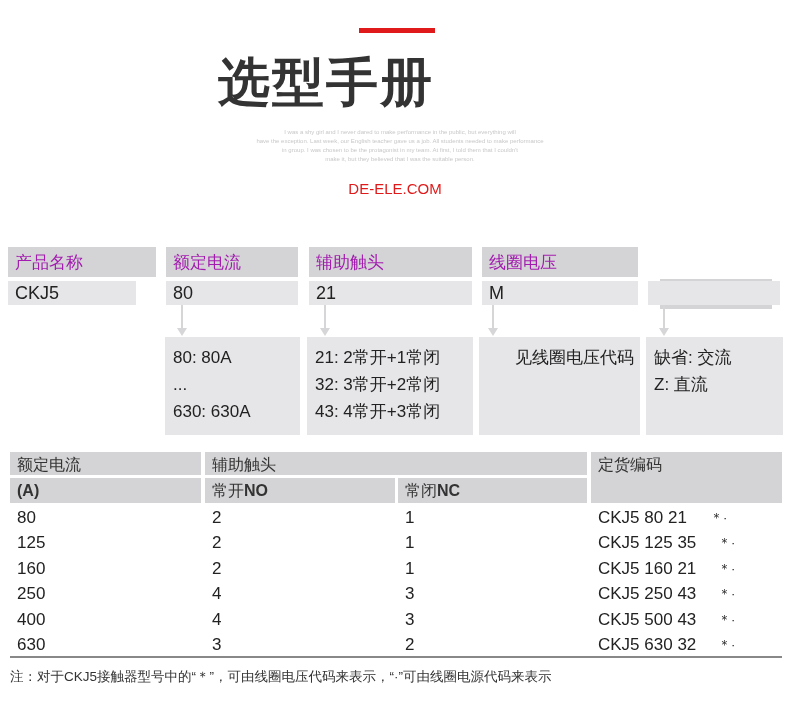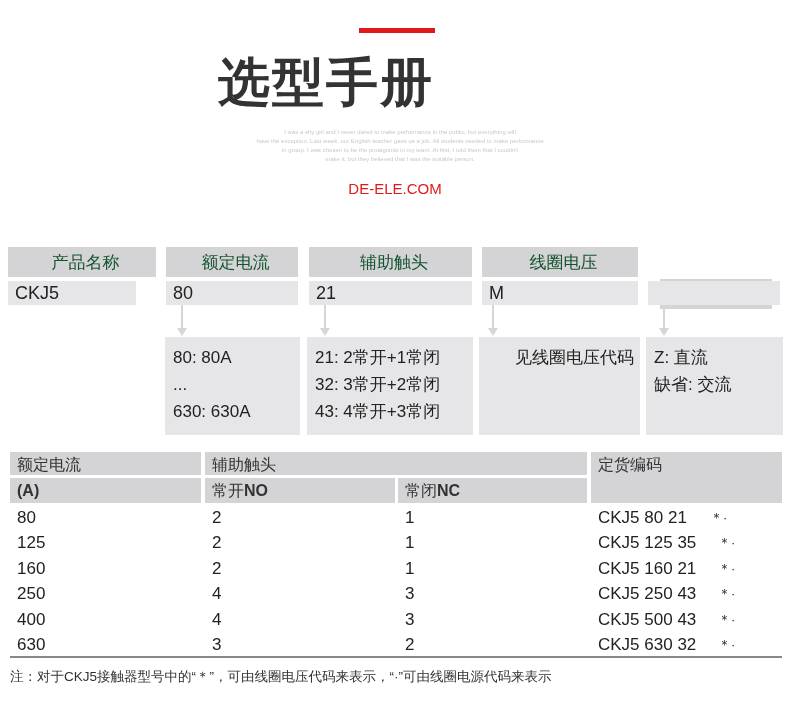--- a/index.html
+++ b/index.html
@@ -12,7 +12,7 @@
   .filler { left:200px; width:400px; top:128px; text-align:center; font-size:6px; line-height:9px; color:#c8c8c8; }
   .site { left:0; width:790px; top:180px; text-align:center; font-size:15px; color:#e01a1a; }
 
-  .hd { background:#d4d4d6; height:30px; top:247px; font-size:17px; line-height:32px; padding-left:7px; box-sizing:border-box; color:#14532d;text-align:center; }
+  .hd { background:#d4d4d6; height:30px; top:247px; font-size:17px; line-height:32px; padding-left:7px; box-sizing:border-box; color:#a21caf; }
   .val { background:#e6e6e8; height:24px; top:281px; font-size:18px; line-height:24px; padding-left:7px; box-sizing:border-box; color:#222; }
   .low { background:#e6e6e8; top:337px; height:98px; font-size:17px; line-height:27px; padding:7px 0 0 8px; box-sizing:border-box; color:#222; }
   .low div { white-space:nowrap; }

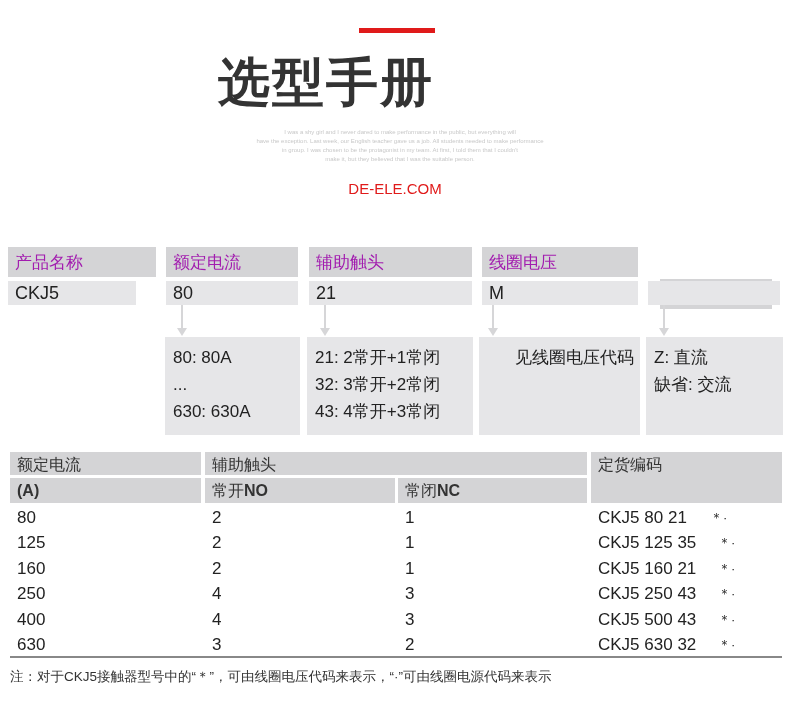--- a/index.html
+++ b/index.html
@@ -74,8 +74,8 @@
   <div>见线圈电压代码</div>
 </div>
 <div class="abs low" style="left:646px;width:137px;">
+  <div>缺省: 交流</div>
   <div>Z: 直流</div>
-  <div>缺省: 交流</div>
 </div>
 
 <div class="abs th" style="left:10px;top:452px;width:191px;height:23px;line-height:25px;">额定电流</div>

